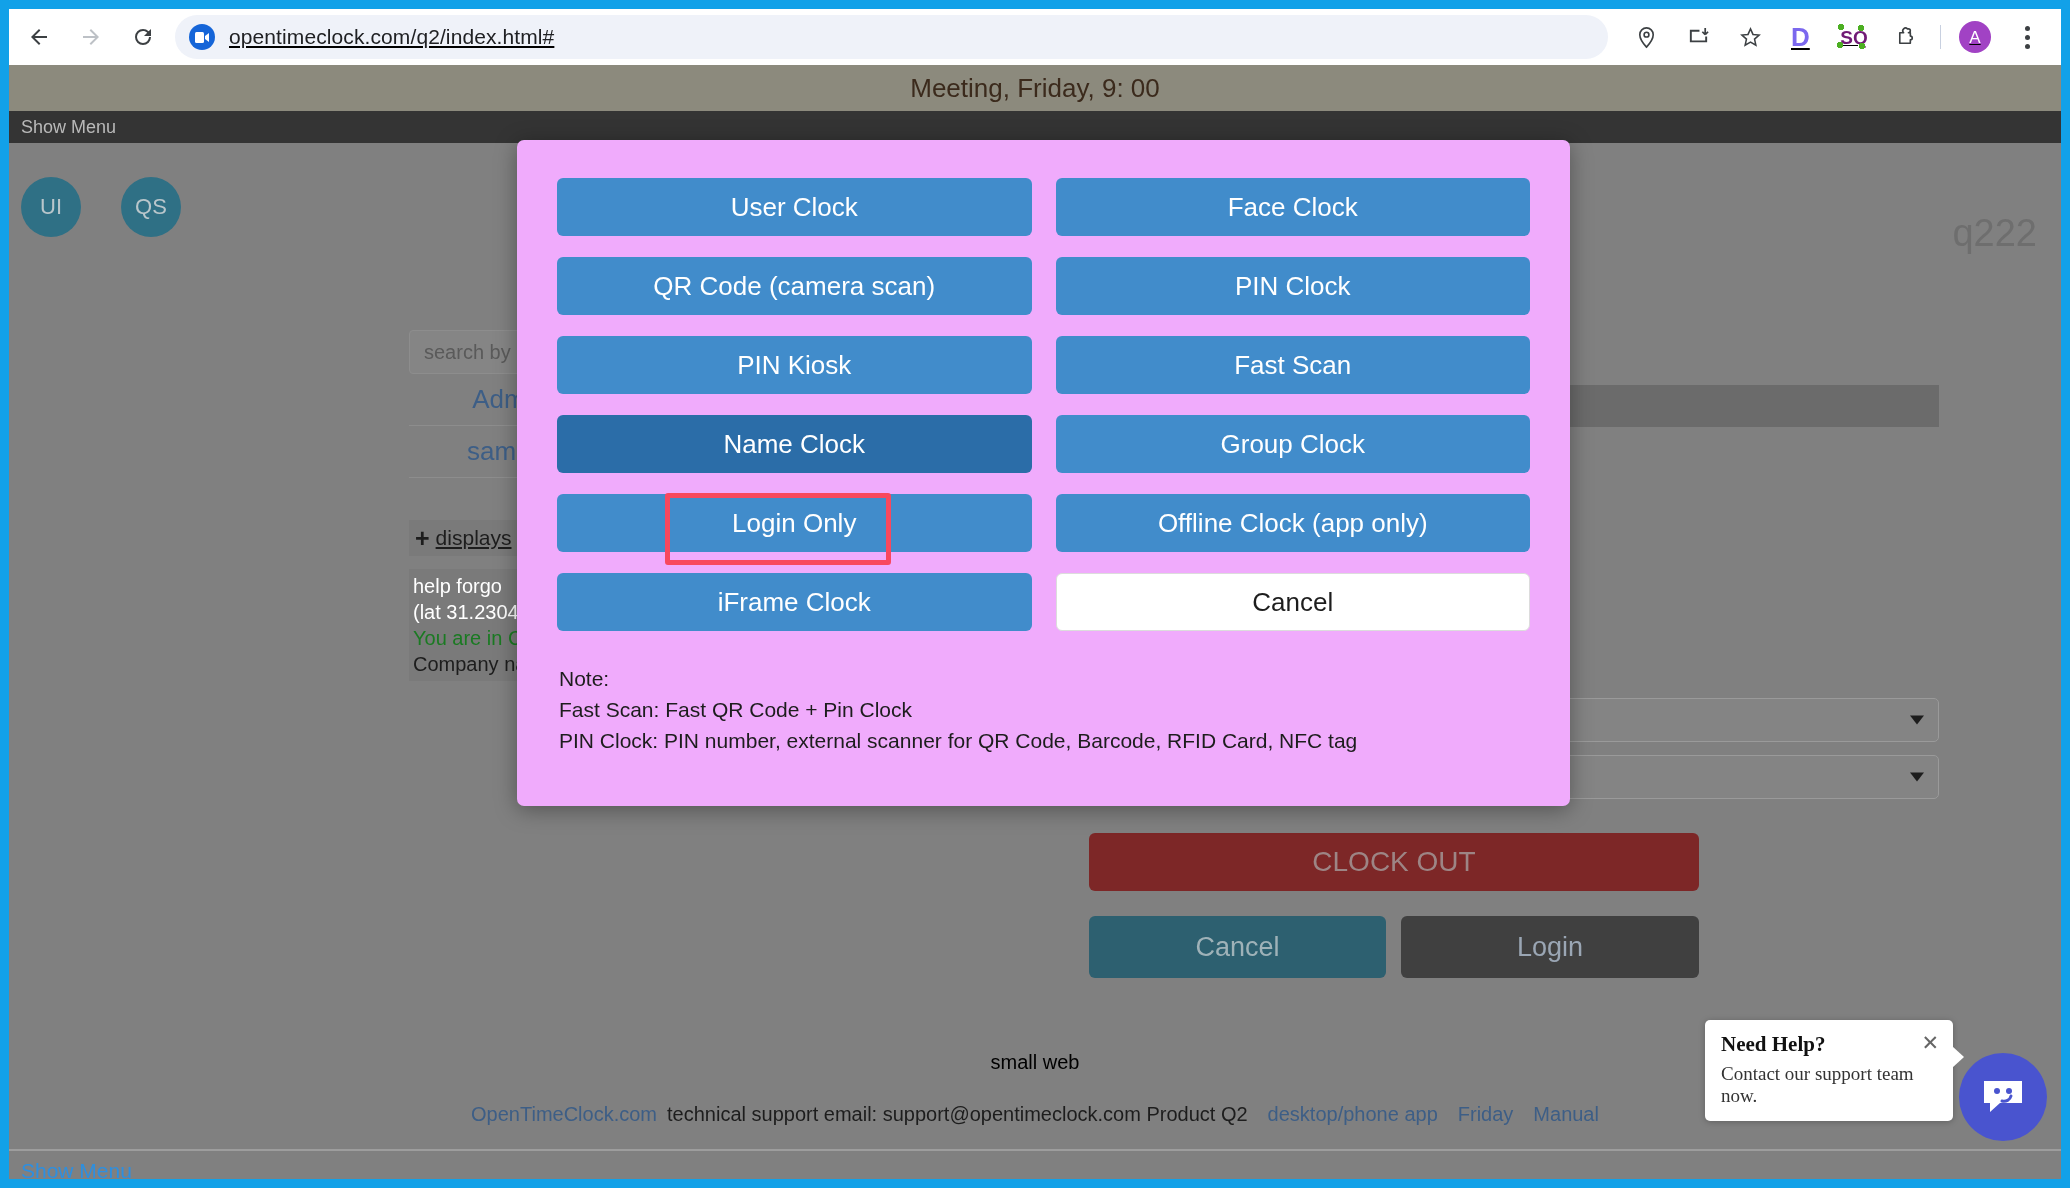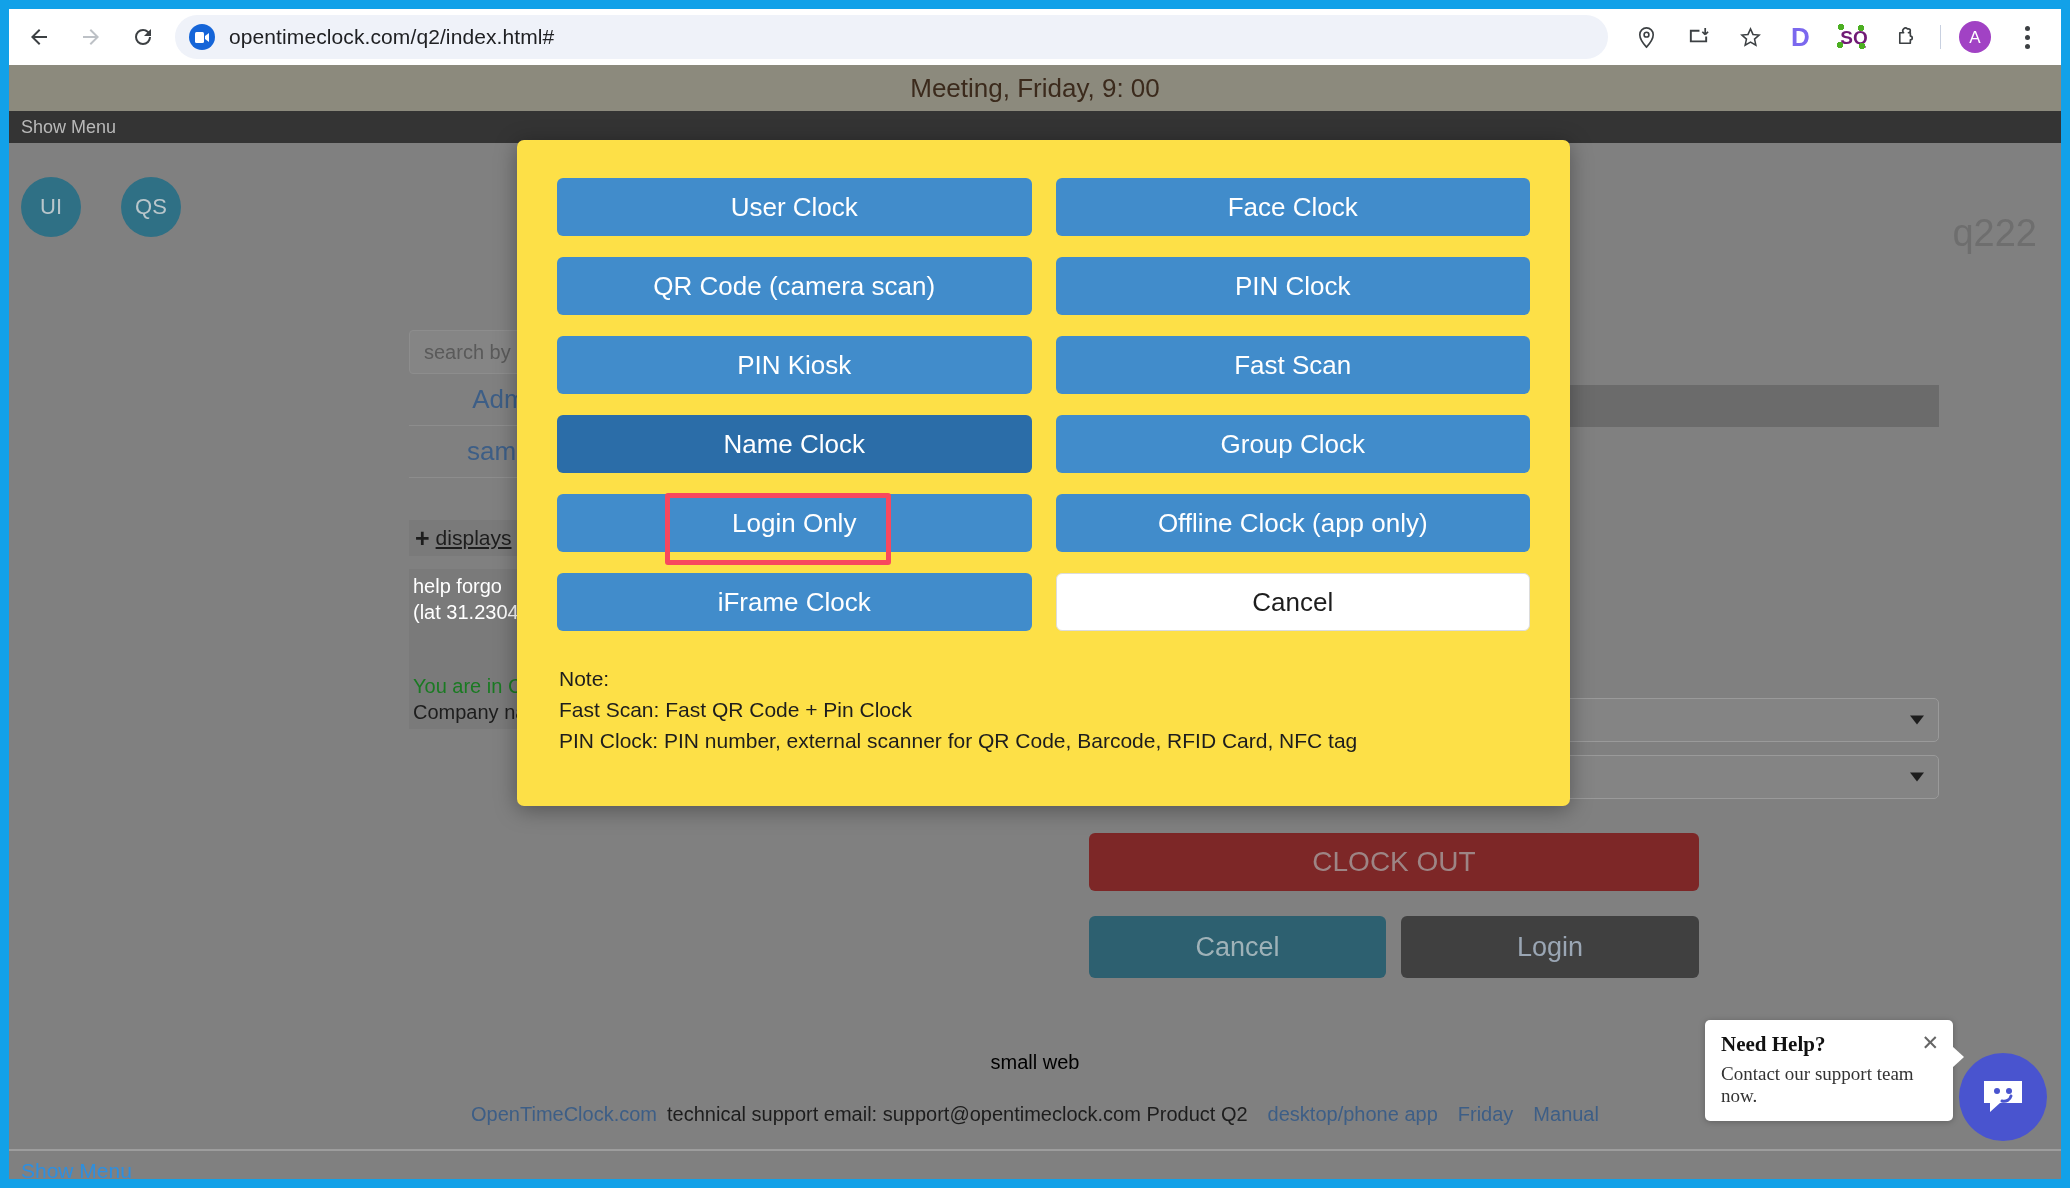--- a/index.html
+++ b/index.html
@@ -24,7 +24,7 @@
   #toolbar {
     position: absolute; left: 0; top: 0; right: 0; height: 56px;
     background: #ffffff;
-    display: flex; align-items: center;
+    display: flex; align-items: center; text-decoration: underline;
   }
   .nav-btn {
     width: 44px; height: 44px; margin-left: 8px;

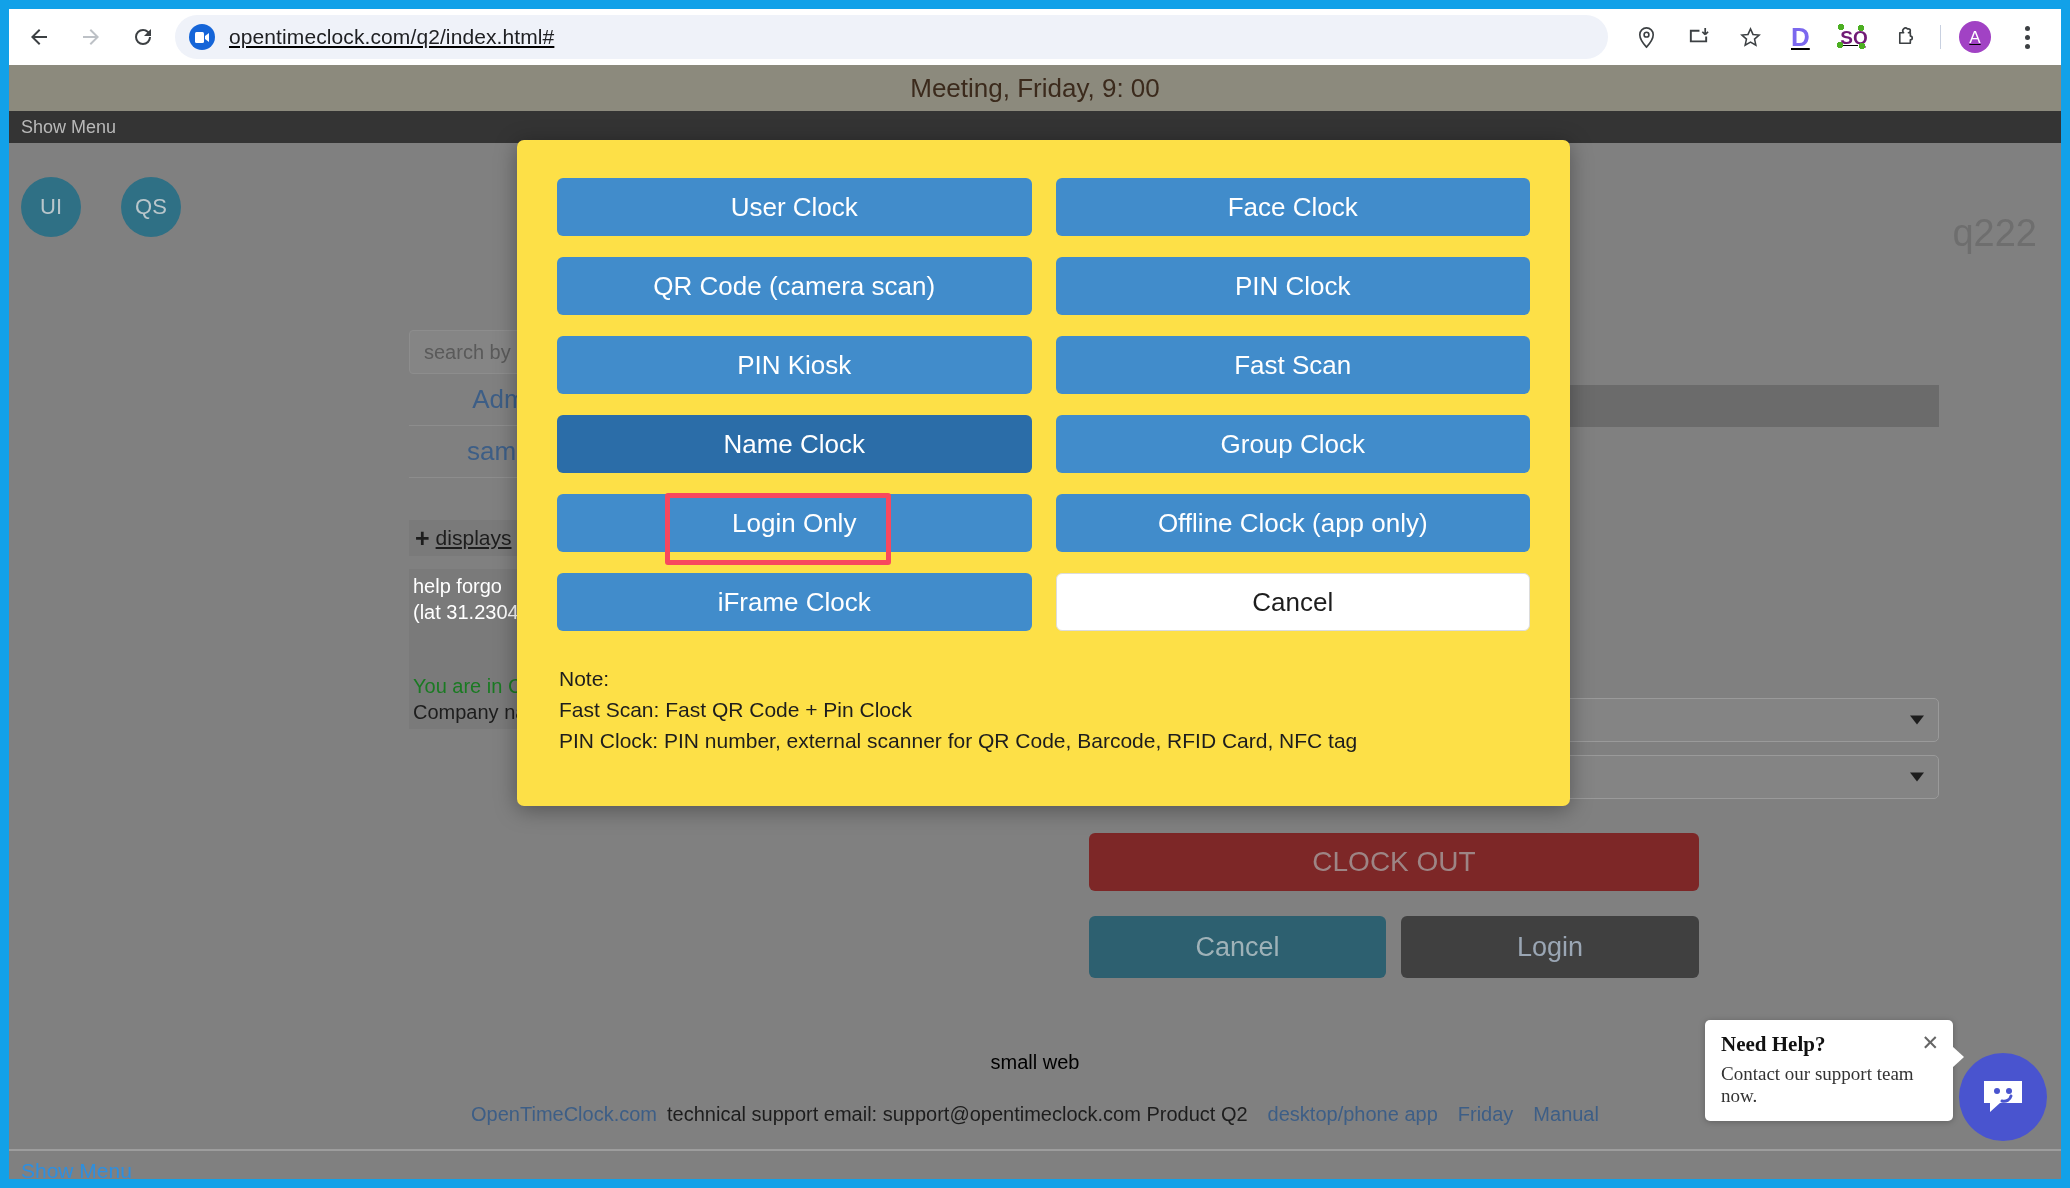--- a/index.html
+++ b/index.html
@@ -277,7 +277,7 @@
   #modal {
     position: absolute; left: 508px; top: 75px;
     width: 1053px; height: 666px;
-    background: #fde047;
+    background: #f0abfc;
     border-radius: 7px;
     box-shadow: 0 4px 22px rgba(0,0,0,.35);
     padding: 38px 20px 0 20px;

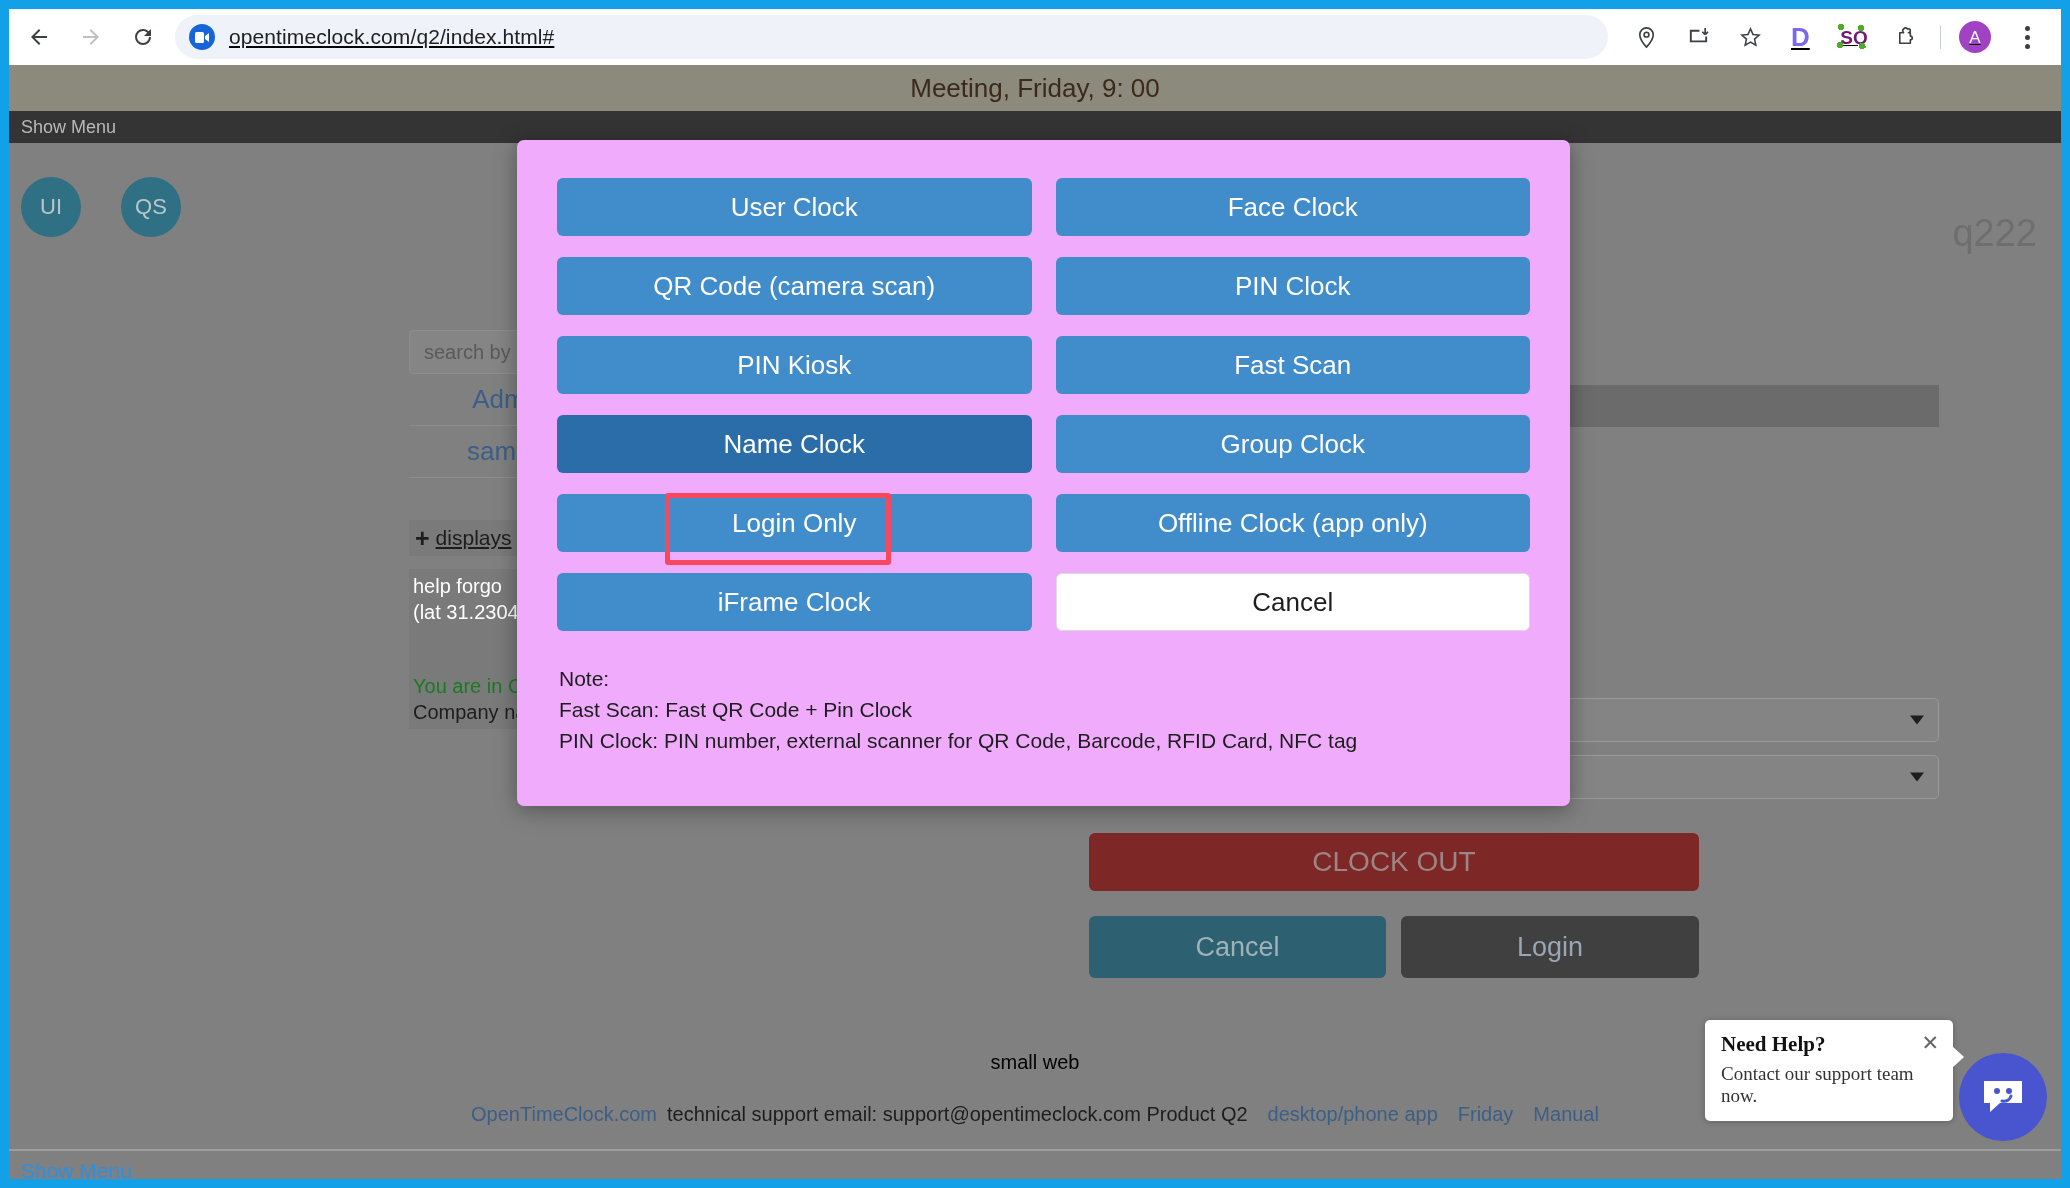--- a/index.html
+++ b/index.html
@@ -169,7 +169,7 @@
   }
   #bg-notes div { font-size: 20px; line-height: 26px; white-space: nowrap; }
   .bn-blue { color: #ffffff; }
-  .bn-green { color: #1a7a22; margin-top: 48px; }
+  .bn-green { color: #1a7a22; }
   .bn-dark { color: #1d1d1d; }
 
   

